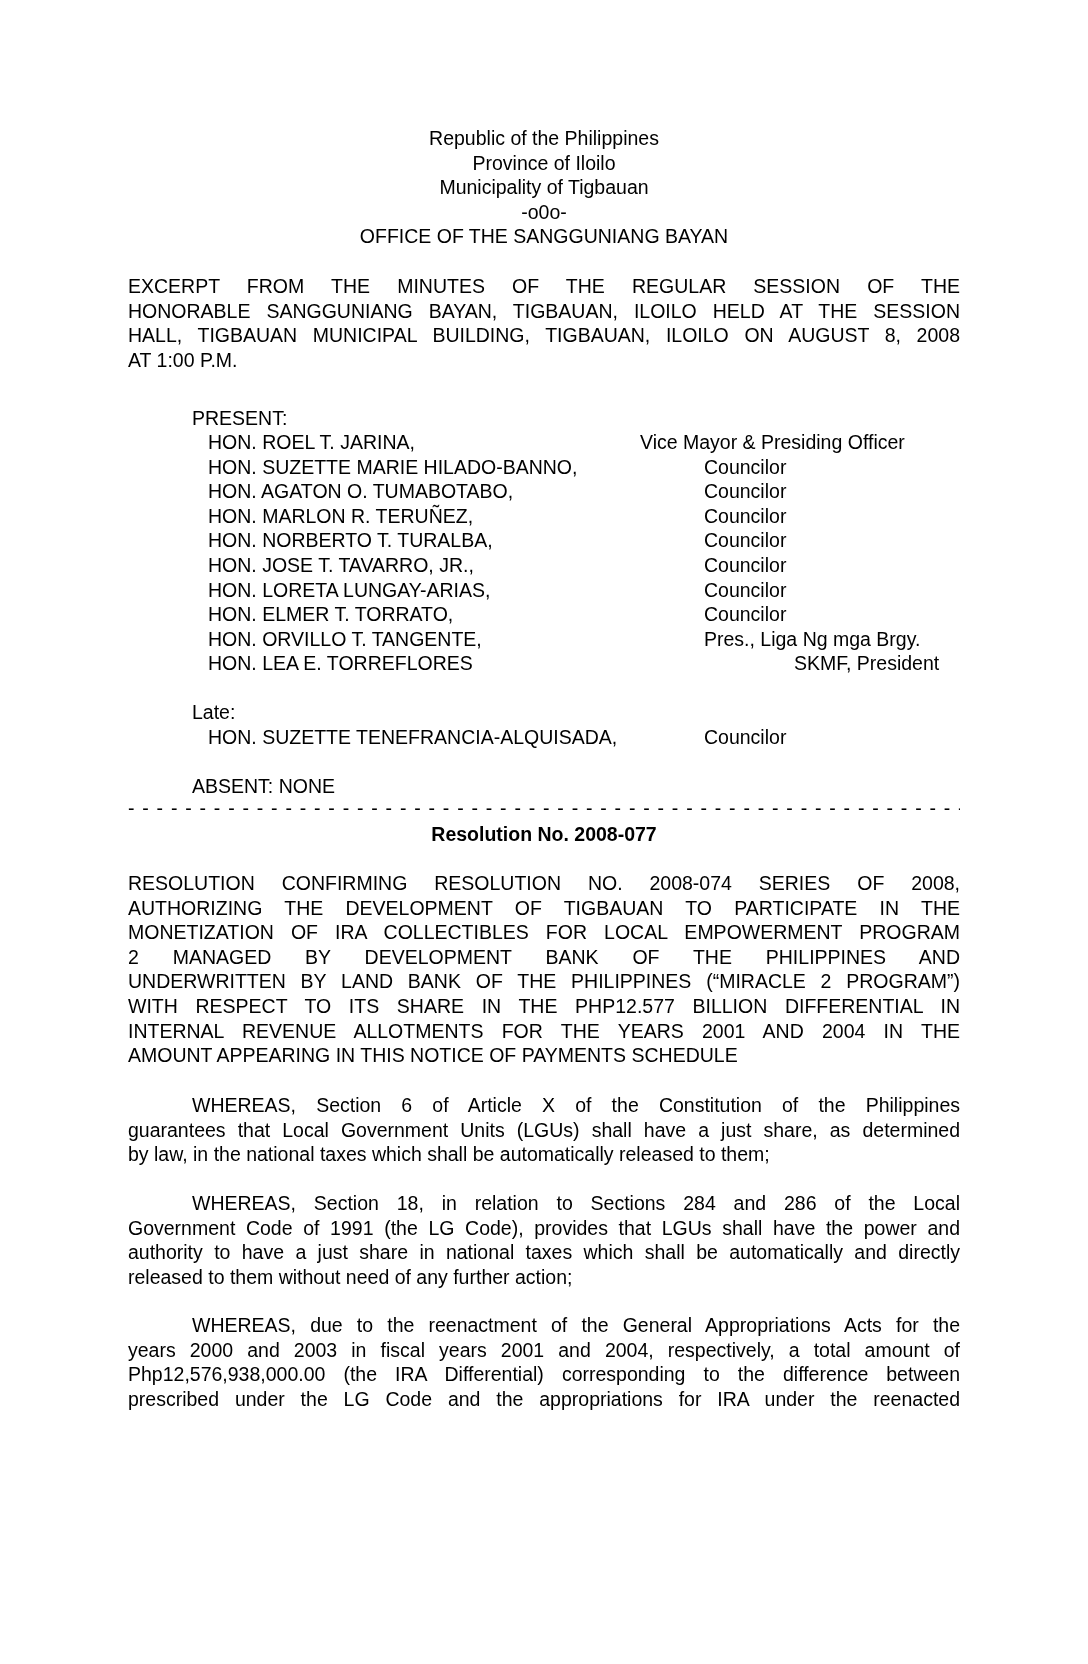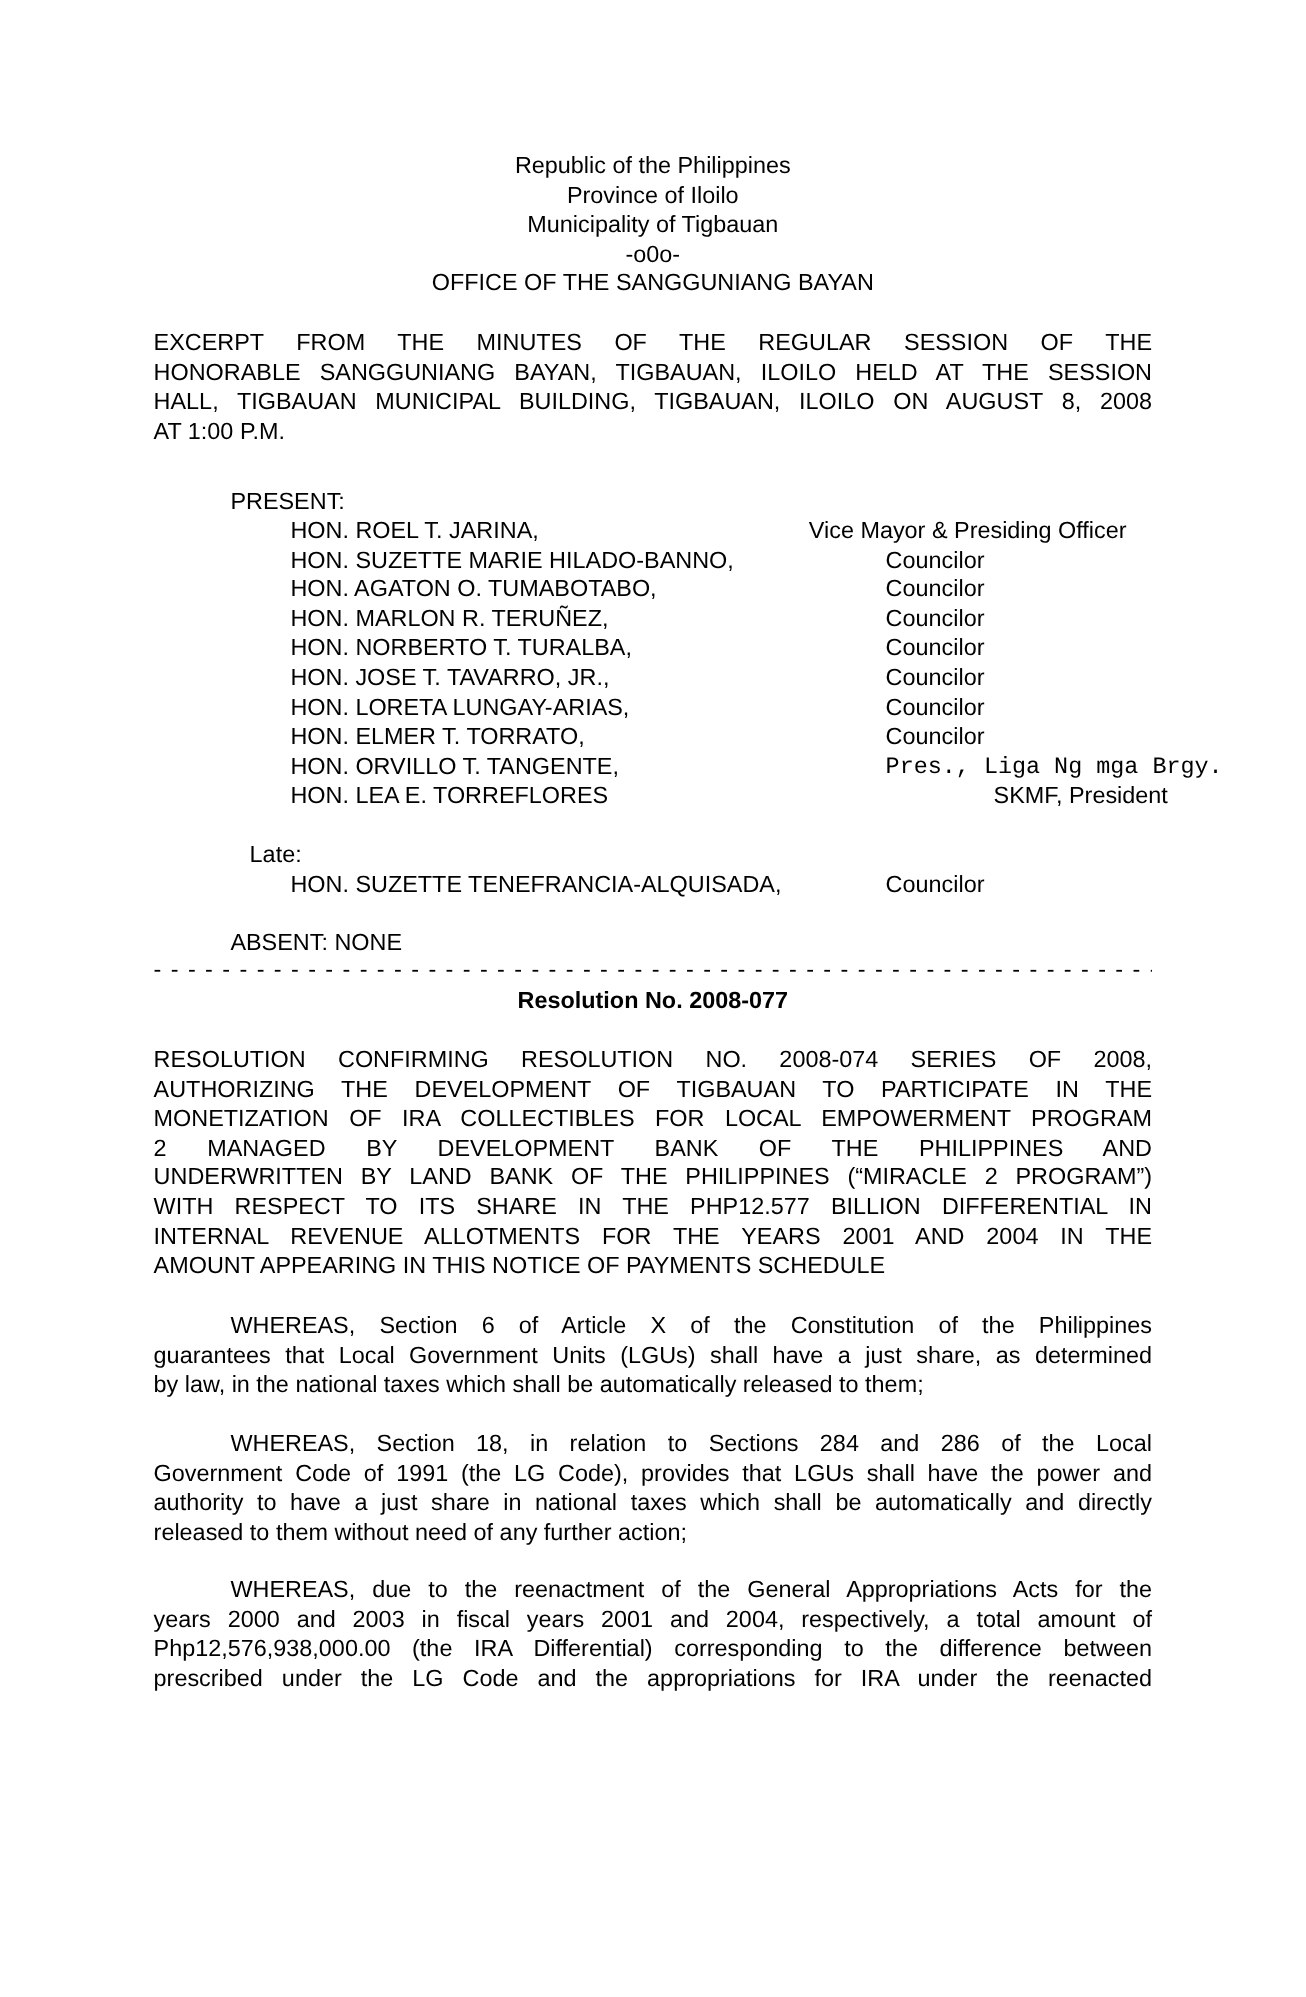--- a/index.html
+++ b/index.html
@@ -15,7 +15,7 @@
   .header { top: 126px; left: 128px; width: 832px; }
   .excerpt { top: 274px; }
   .present-label { position: absolute; left: 192px; top: 406px; }
-  .attendees { position: absolute; left: 208px; top: 406px; width: 760px; margin-left: 34px; }
+  .attendees { position: absolute; left: 208px; top: 406px; width: 760px; }
   .attendee { position: relative; height: 24.6px; }
   .attendee .name { position: absolute; left: 0; white-space: nowrap; }
   .attendee .role { position: absolute; white-space: nowrap; }

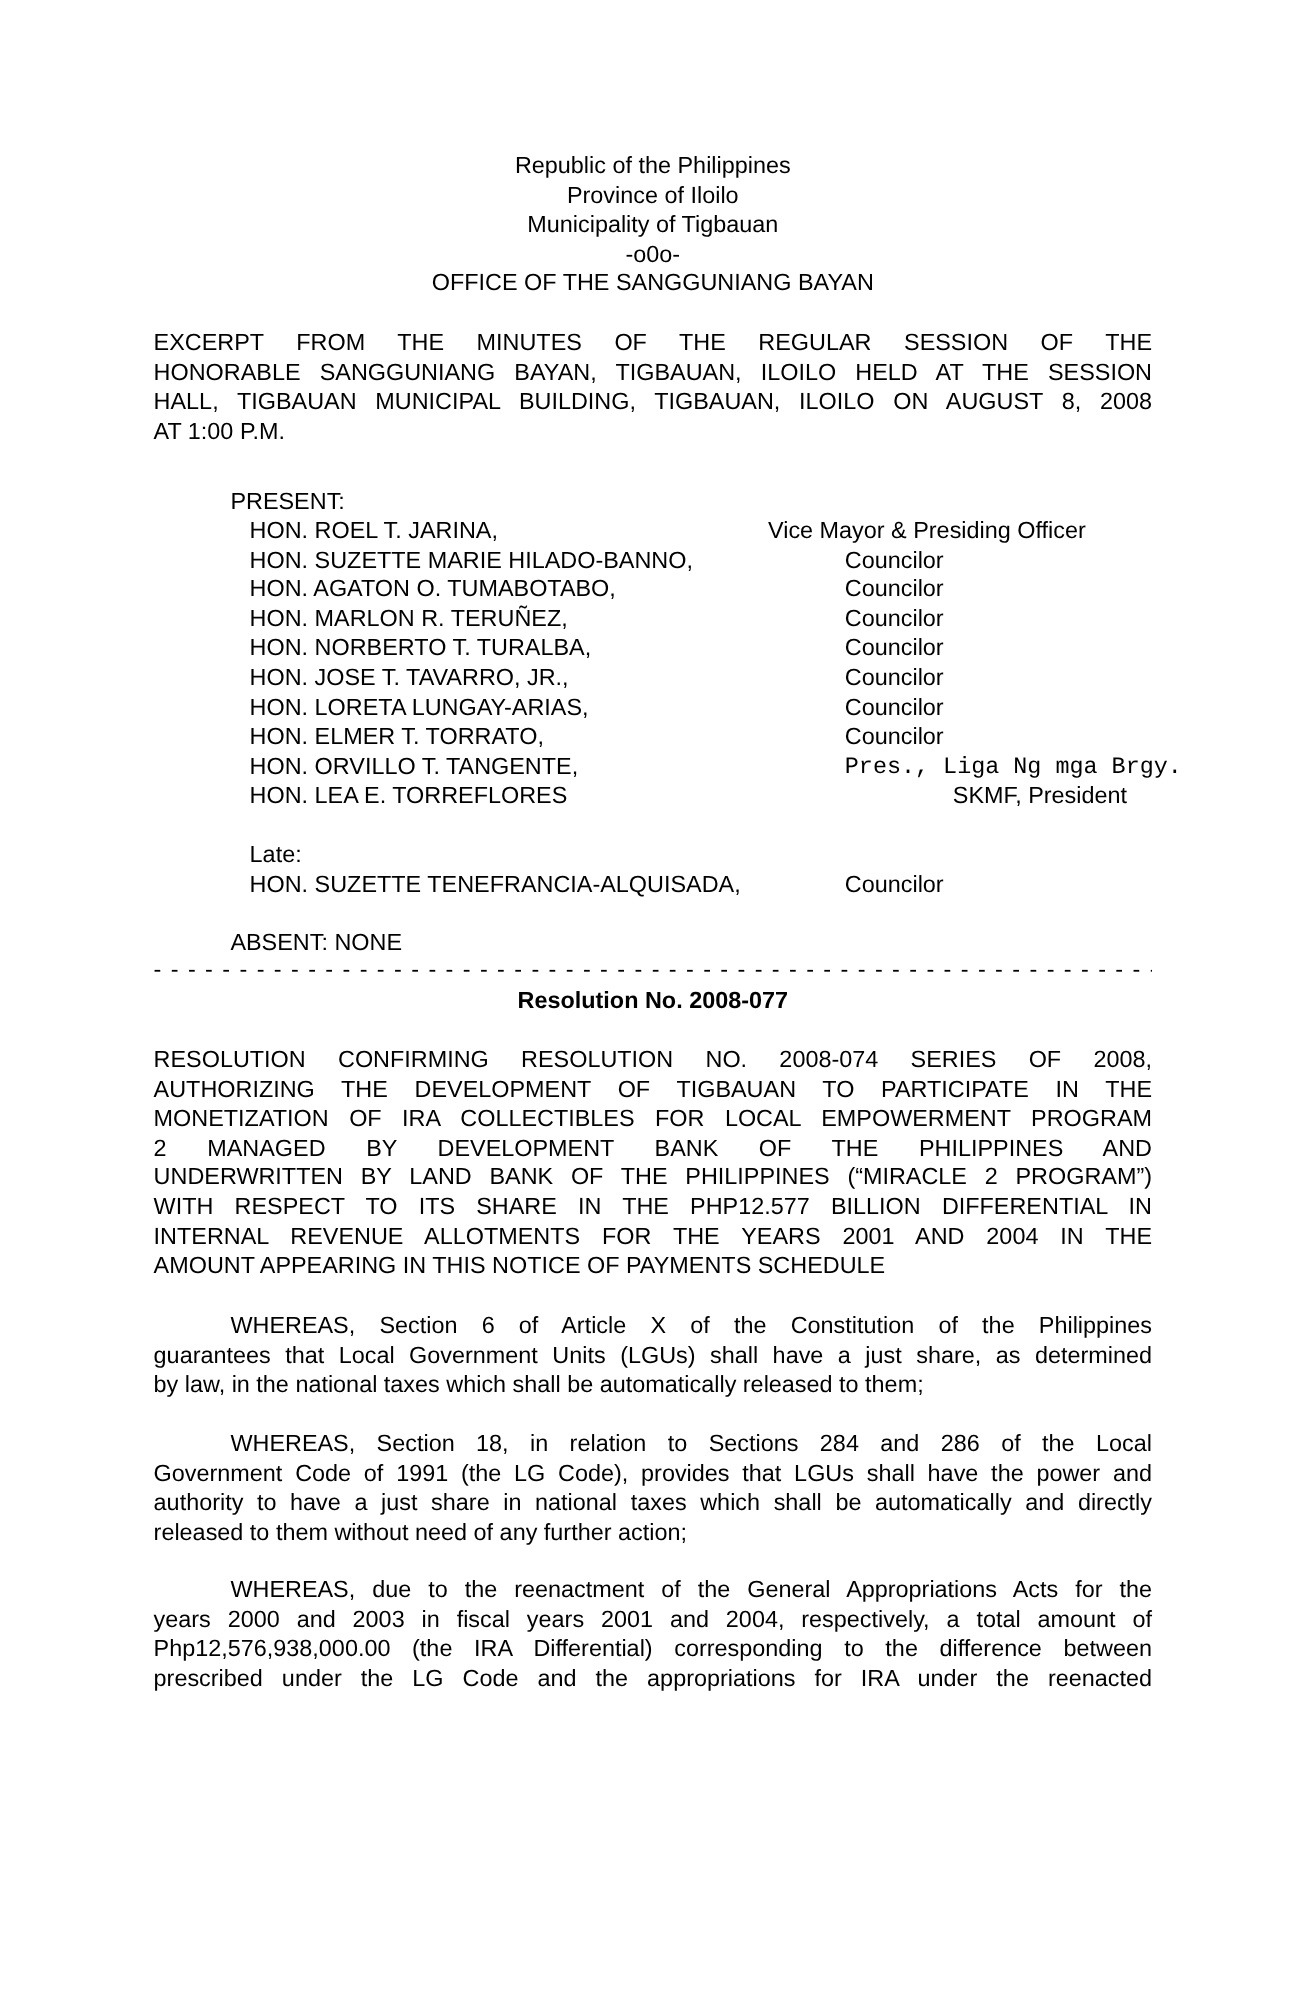--- a/index.html
+++ b/index.html
@@ -88,7 +88,7 @@
     </div>
     <div class="attendee">
       <span class="name">HON. ORVILLO T. TANGENTE,</span>
-      <span class="role" style="left: 496px; font-family: Liberation Mono, monospace;">Pres., Liga Ng mga Brgy.</span>
+      <span class="role" style="left: 496px;">Pres., Liga Ng mga Brgy.</span>
     </div>
     <div class="attendee">
       <span class="name">HON.  LEA E. TORREFLORES</span>

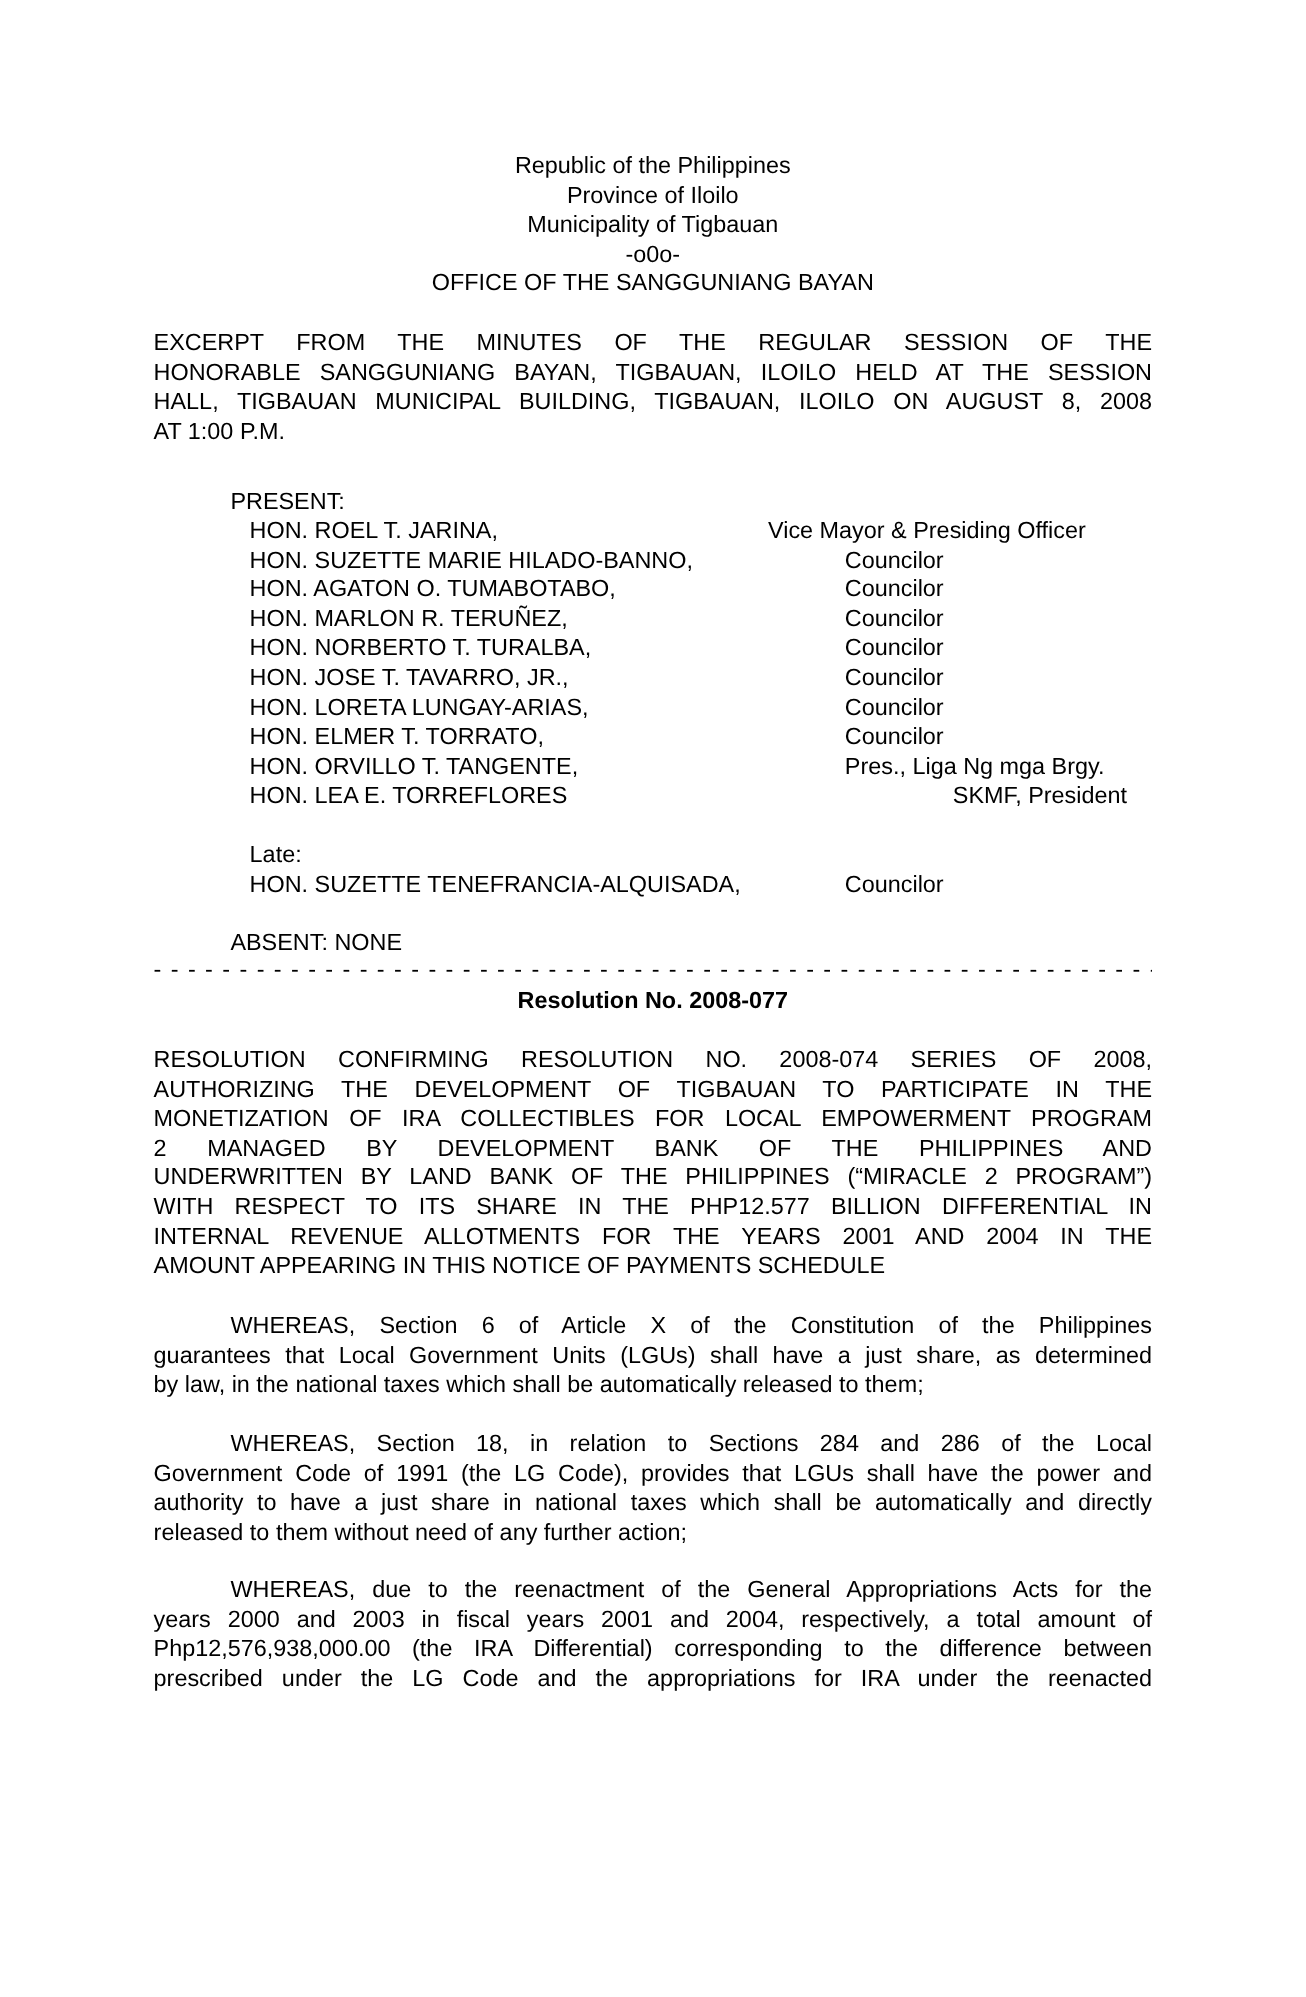--- a/index.html
+++ b/index.html
@@ -19,7 +19,7 @@
   .attendee { position: relative; height: 24.6px; }
   .attendee .name { position: absolute; left: 0; white-space: nowrap; }
   .attendee .role { position: absolute; white-space: nowrap; }
-  .late-label { position: absolute; left: 192px; top: 700px; margin-left: 16px; }
+  .late-label { position: absolute; left: 192px; top: 700px; }
   .absent { position: absolute; left: 192px; top: 774px; }
   .dashes { position: absolute; left: 128px; top: 796px; width: 832px; white-space: nowrap; overflow: hidden; letter-spacing: 1.2px; }
   .res-title { top: 822px; font-weight: bold; }

